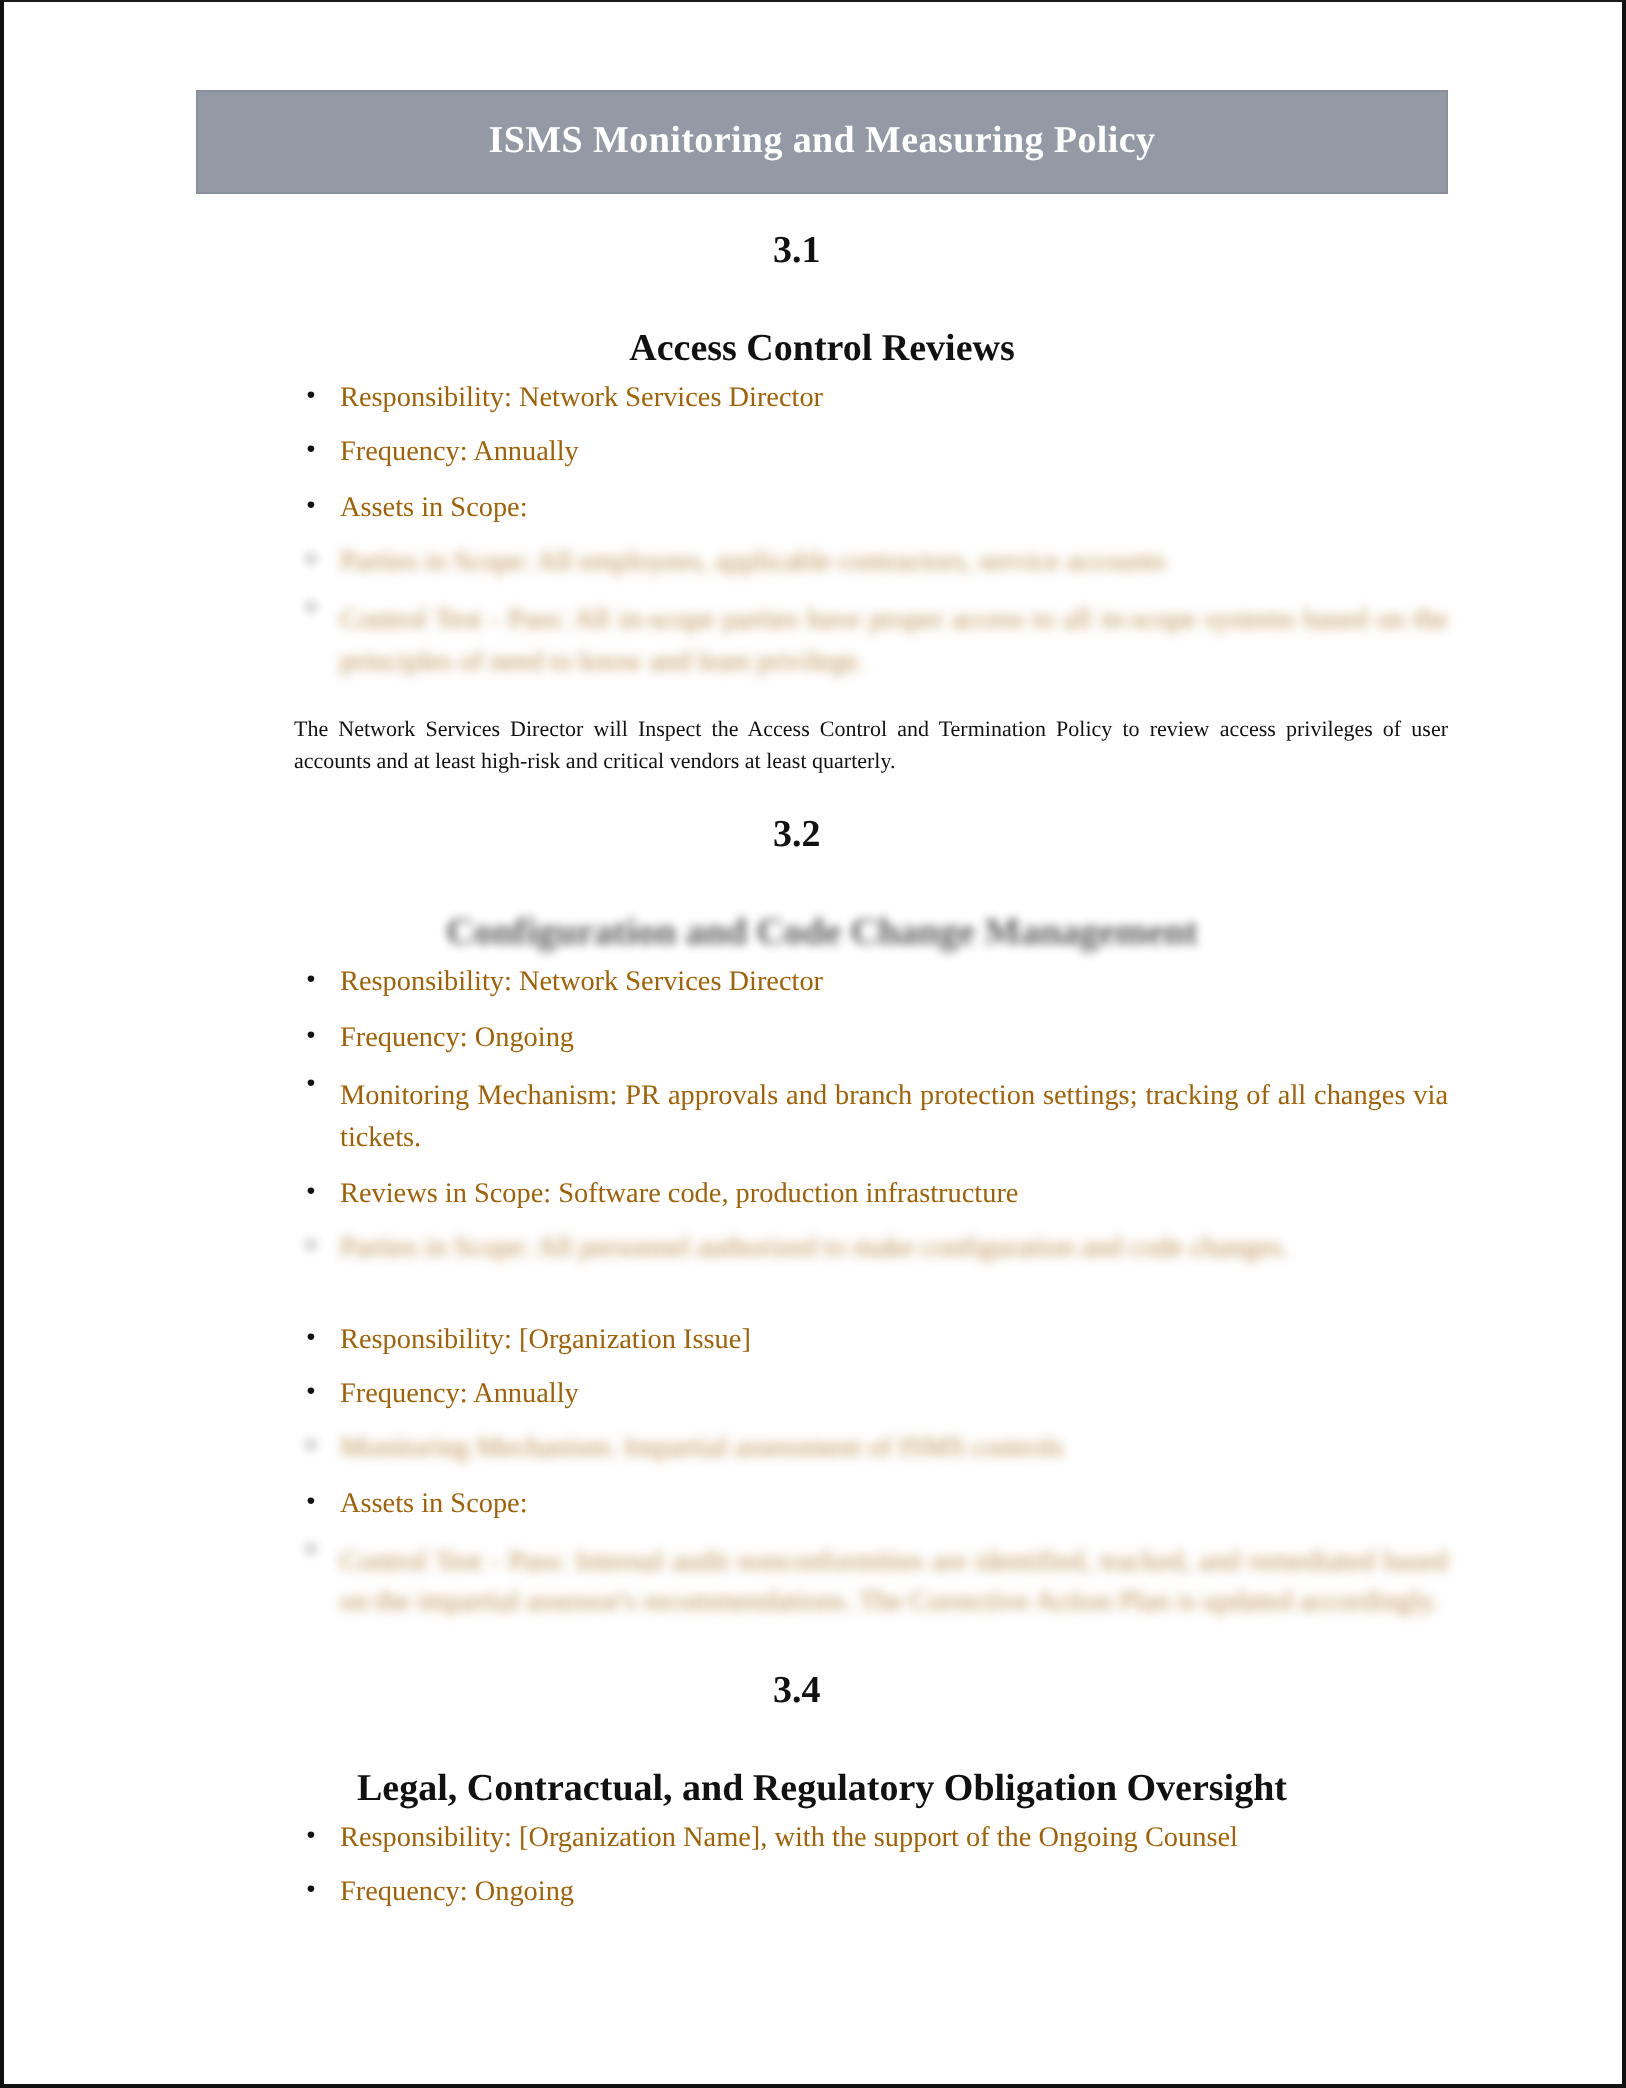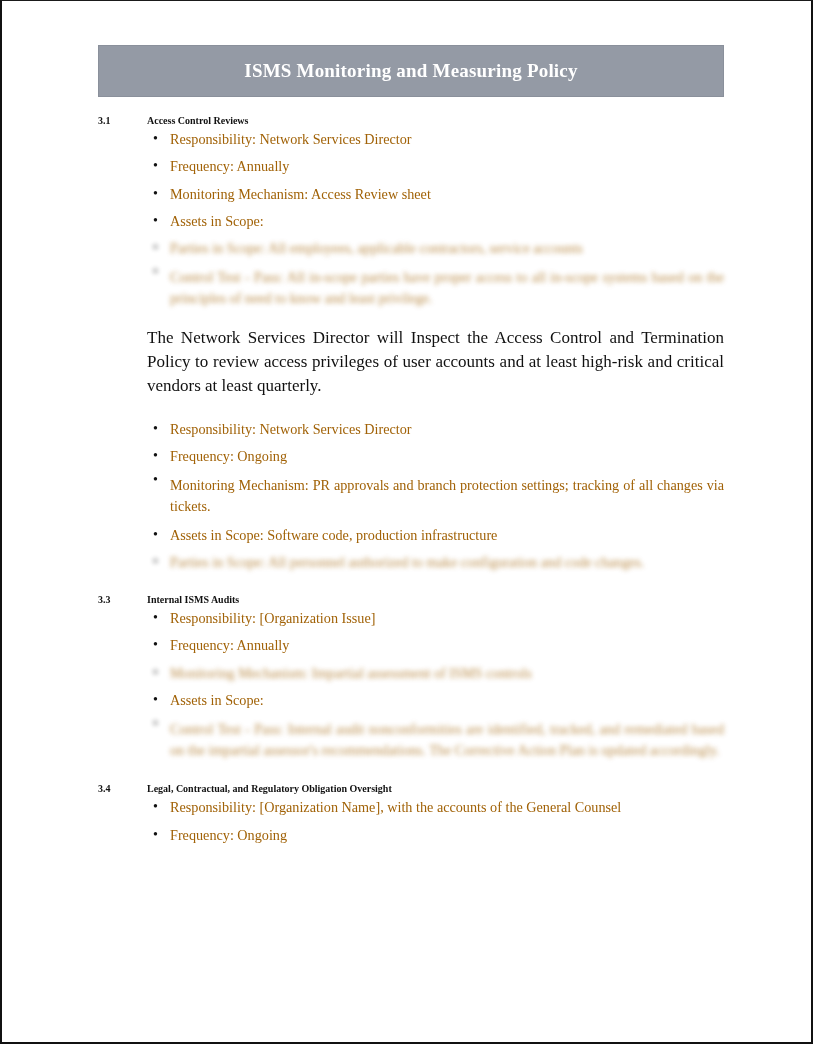--- a/index.html
+++ b/index.html
@@ -53,10 +53,11 @@
   }
   .section-head {
     display: flex;
-    align-items: flex-start;
+    align-items: center;
     font-weight: bold;
-    font-size: 10px;
+    font-size: 19px;
     color: #111111;
+    flex-direction: column;
   }
   .section-num {
     width: 49px;

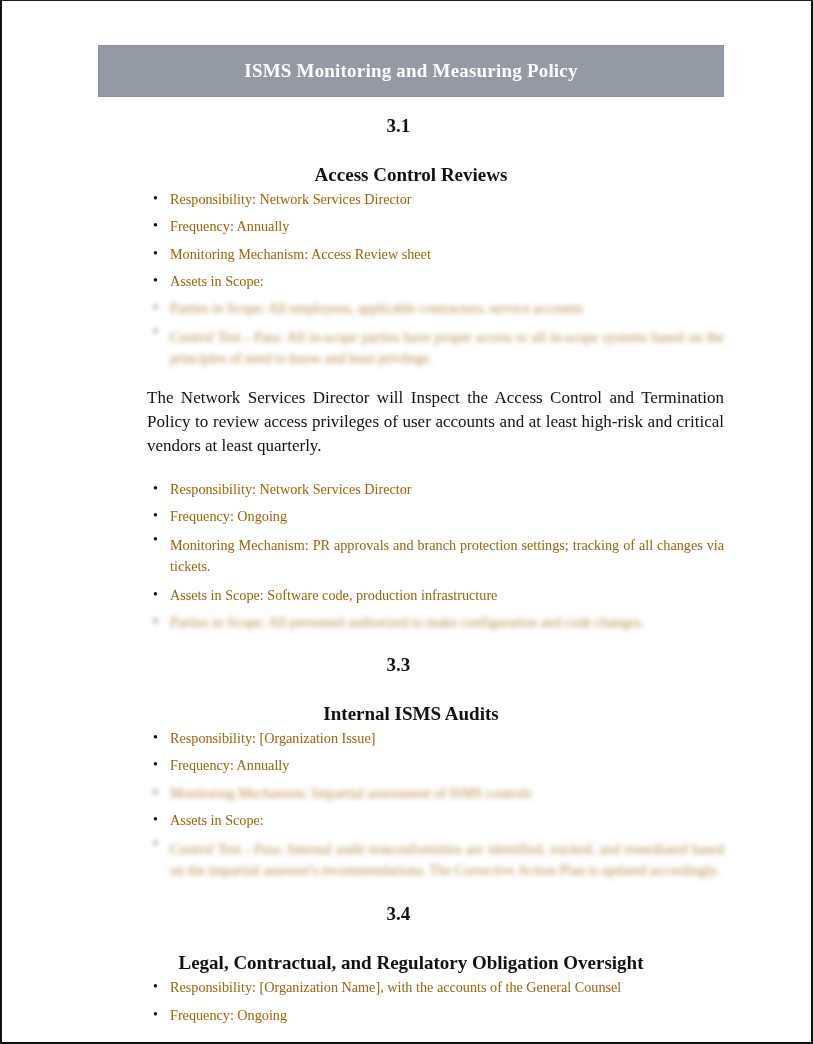--- a/index.html
+++ b/index.html
@@ -160,7 +160,6 @@
           <ul class="bullets">
             <li class="">Responsibility: Network Services Director</li>
             <li class="">Frequency: Annually</li>
-            <li class="">Monitoring Mechanism: Access Review sheet</li>
             <li class="">Assets in Scope:</li>
             <li class="blurred">Parties in Scope: All employees, applicable contractors, service accounts</li>
             <li class="blurred wrap">Control Test - Pass: All in-scope parties have proper access to all in-scope systems based on the principles of need to know and least privilege.</li>

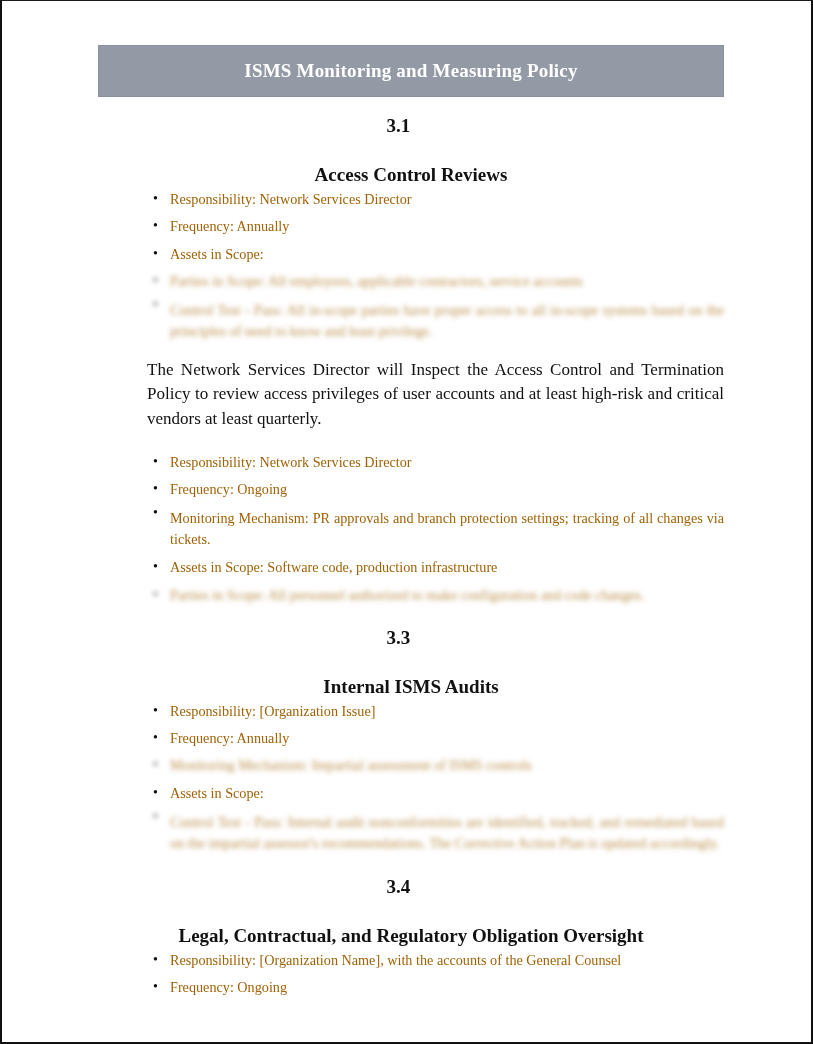--- a/index.html
+++ b/index.html
@@ -98,7 +98,7 @@
 
   .body-para {
     margin: 12px 0 0 49px;
-    font-size: 17px;
+    font-size: 11px;
     line-height: 1.42;
     color: #111111;
     text-align: justify;

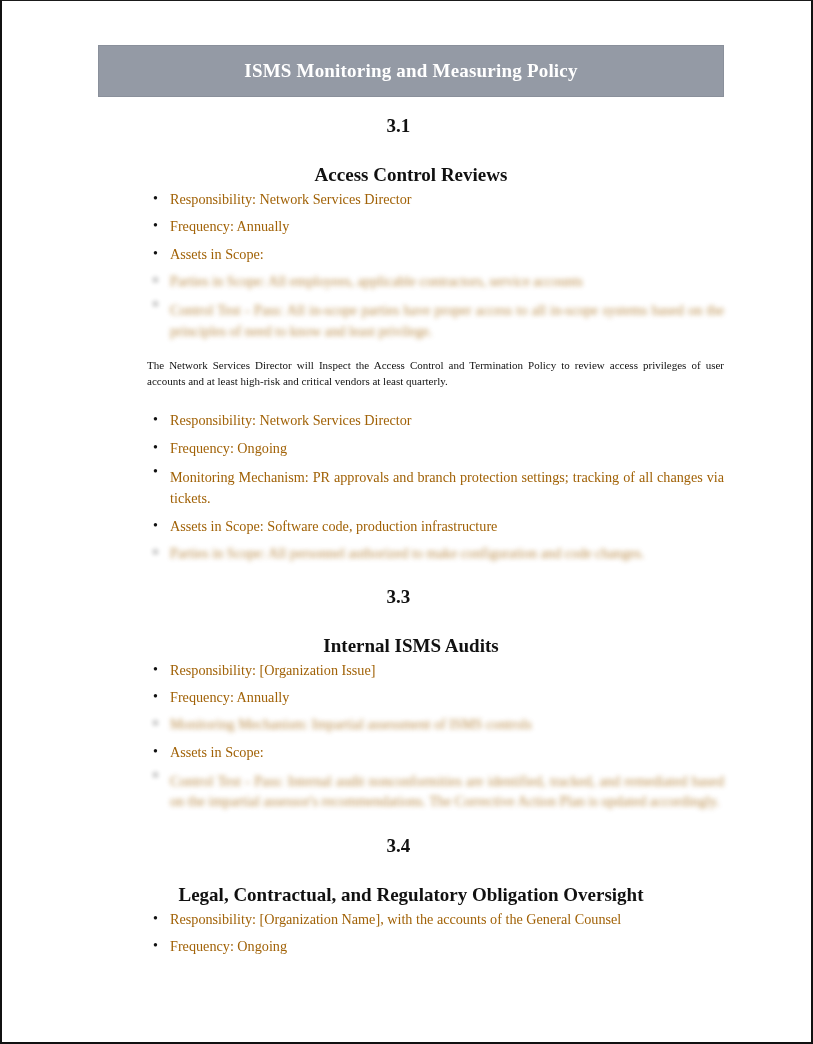--- a/index.html
+++ b/index.html
@@ -167,6 +167,10 @@
           <div class="body-para">The Network Services Director will Inspect the Access Control and Termination Policy to review access privileges of user accounts and at least high-risk and critical vendors at least quarterly.</div>
         </div>
         <div class="section">
+          <div class="section-head">
+            <div class="section-num">3.2</div>
+            <div class="section-title blurred-heading">Configuration and Code Change Management</div>
+          </div>
           <ul class="bullets">
             <li class="">Responsibility: Network Services Director</li>
             <li class="">Frequency: Ongoing</li>

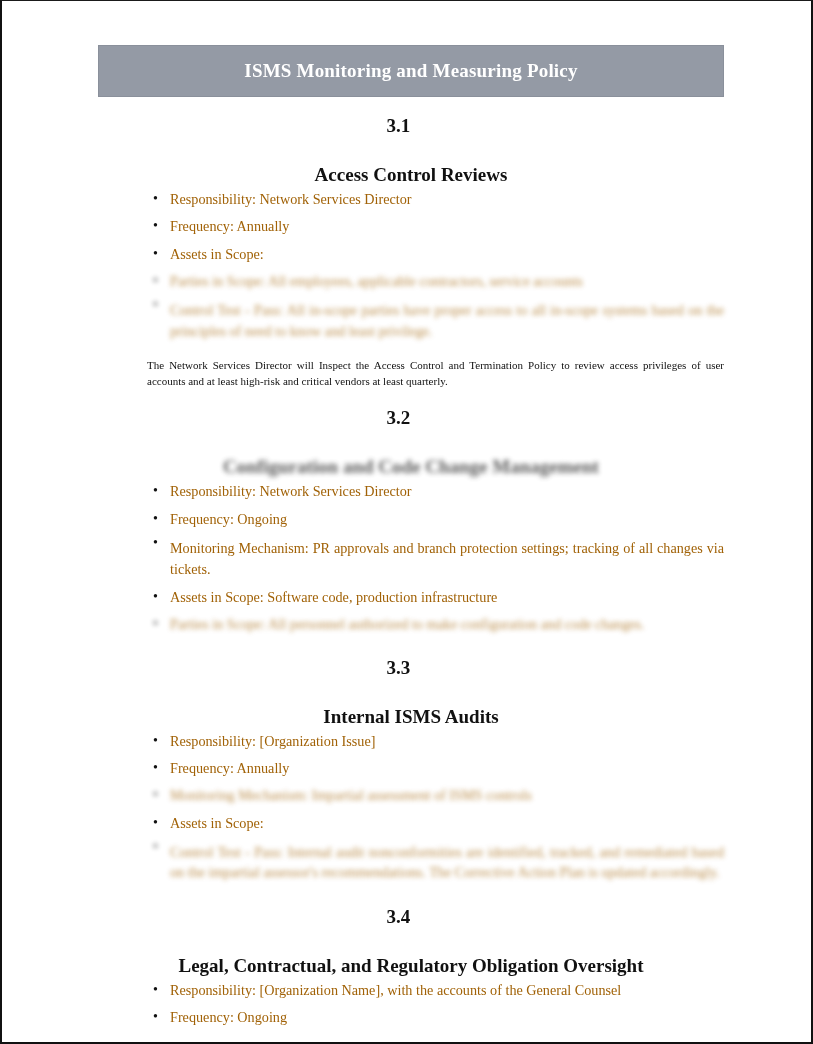--- a/index.html
+++ b/index.html
@@ -175,7 +175,7 @@
             <li class="">Responsibility: Network Services Director</li>
             <li class="">Frequency: Ongoing</li>
             <li class="wrap">Monitoring Mechanism: PR approvals and branch protection settings; tracking of all changes via tickets.</li>
-            <li class="">Assets in Scope: Software code, production infrastructure</li>
+            <li class="">Reviews in Scope: Software code, production infrastructure</li>
             <li class="blurred">Parties in Scope: All personnel authorized to make configuration and code changes.</li>
           </ul>
         </div>

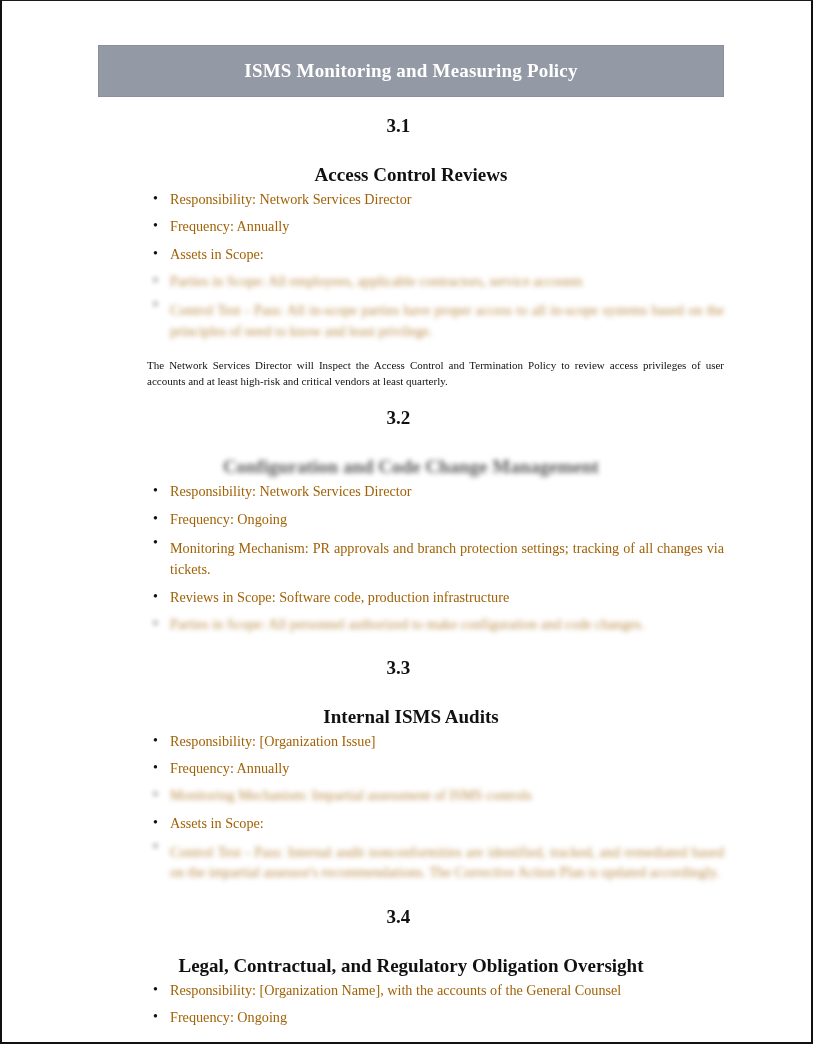--- a/index.html
+++ b/index.html
@@ -180,10 +180,6 @@
           </ul>
         </div>
         <div class="section">
-          <div class="section-head">
-            <div class="section-num">3.3</div>
-            <div class="section-title">Internal ISMS Audits</div>
-          </div>
           <ul class="bullets">
             <li class="">Responsibility: [Organization Issue]</li>
             <li class="">Frequency: Annually</li>

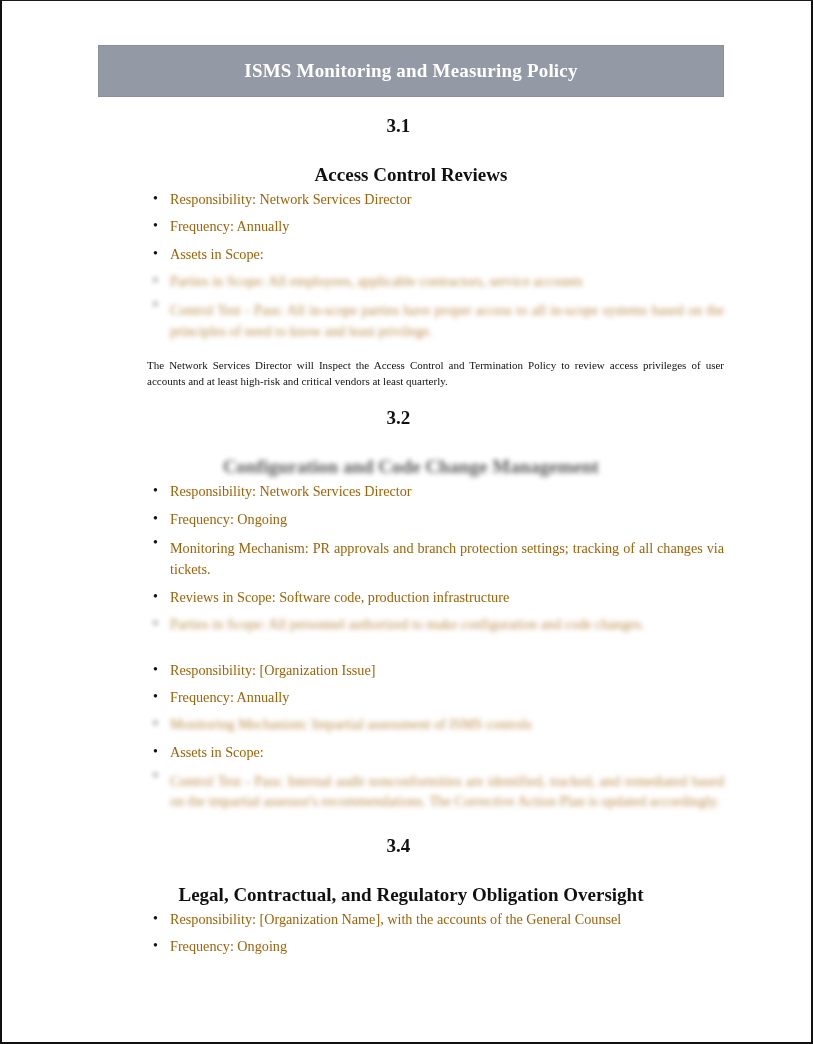--- a/index.html
+++ b/index.html
@@ -194,7 +194,7 @@
             <div class="section-title">Legal, Contractual, and Regulatory Obligation Oversight</div>
           </div>
           <ul class="bullets">
-            <li class="">Responsibility: [Organization Name], with the accounts of the General Counsel</li>
+            <li class="">Responsibility: [Organization Name], with the support of the Ongoing Counsel</li>
             <li class="">Frequency: Ongoing</li>
           </ul>
         </div>

